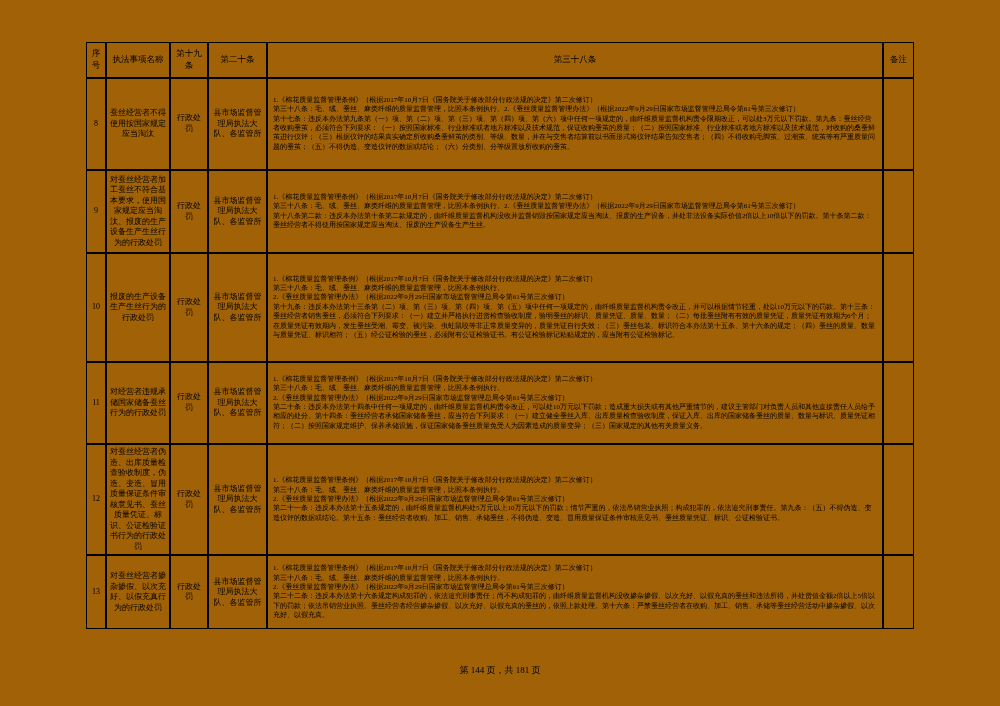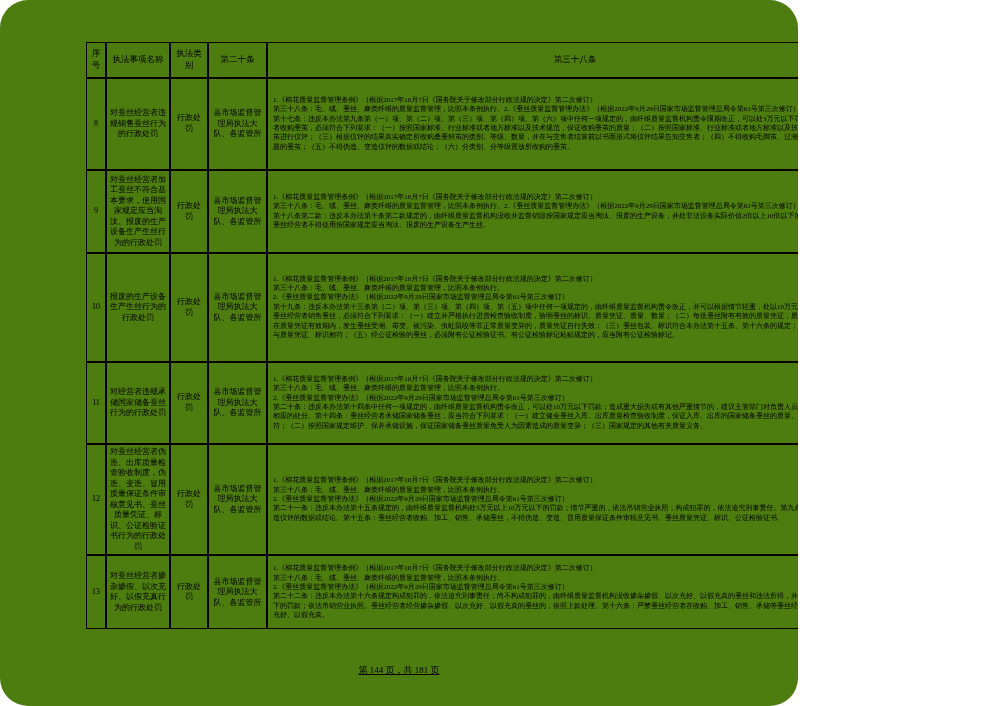--- a/index.html
+++ b/index.html
@@ -11,11 +11,10 @@
   }
   .sheet {
     position: relative;
-    width: 798px;
+    width: 1000px;
     height: 706px;
-    background: #4d7c0f;
+    background: #a16207;
     overflow: hidden;
-    border-radius: 28px;
   }
   table.law-table {
     position: absolute;

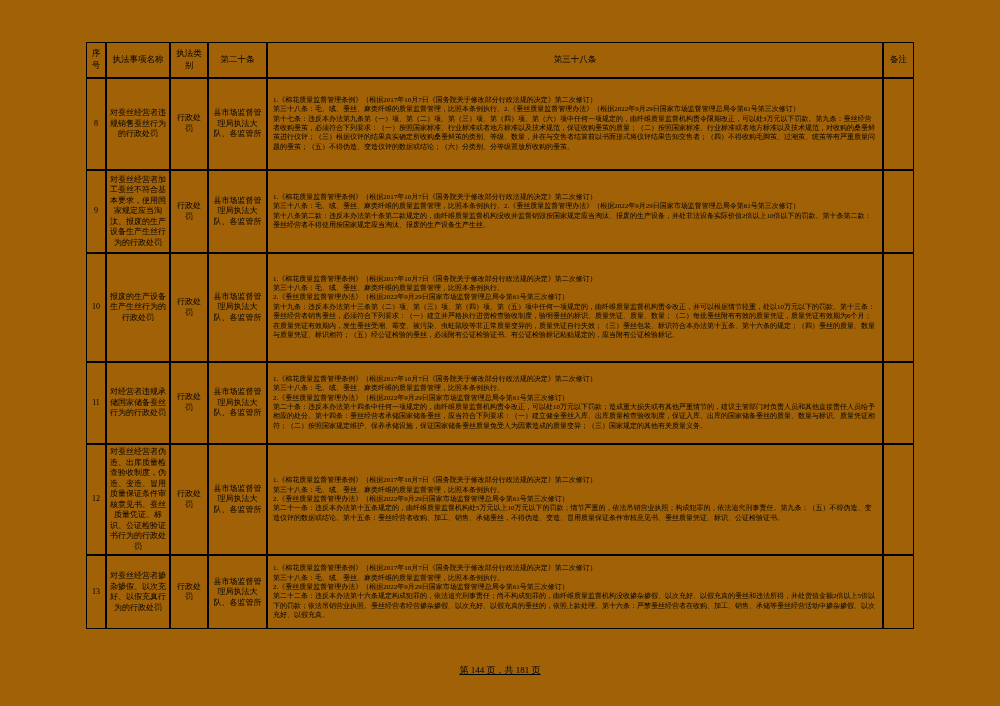--- a/index.html
+++ b/index.html
@@ -83,7 +83,7 @@
       <tr>
         <th>序号</th>
         <th>执法事项名称</th>
-        <th>执法类别</th>
+        <th>第十九条</th>
         <th>第二十条</th>
         <th>第三十八条</th>
         <th>备注</th>

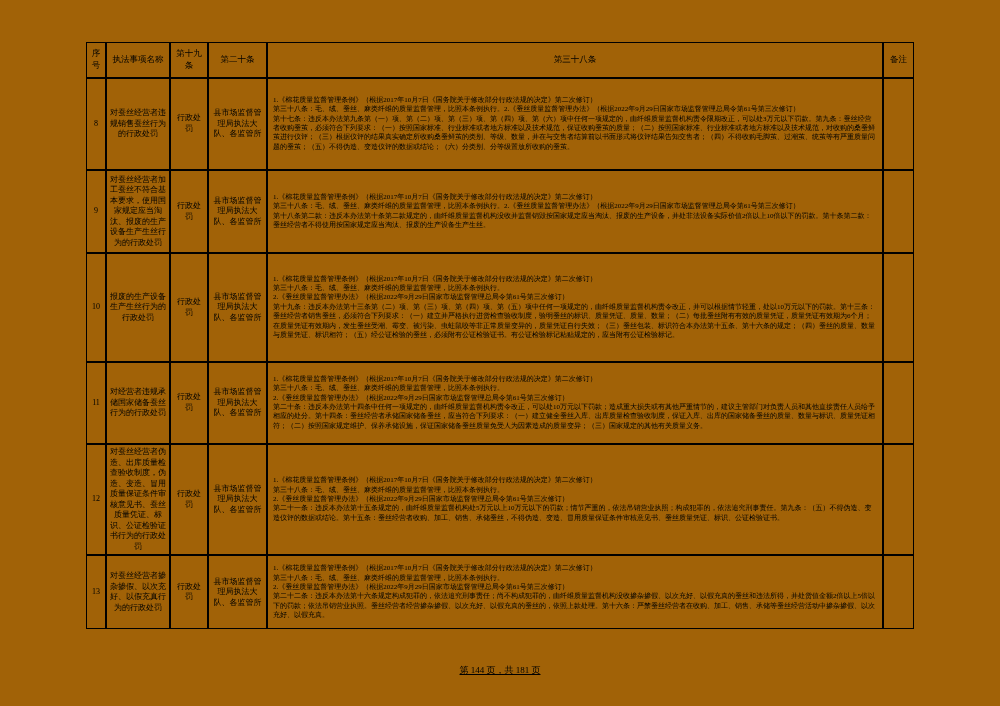--- a/index.html
+++ b/index.html
@@ -92,7 +92,7 @@
     <tbody>
       <tr class="r0">
         <td class="c-center">8</td>
-        <td class="c-center">对蚕丝经营者违规销售蚕丝行为的行政处罚</td>
+        <td class="c-center">蚕丝经营者不得使用按国家规定应当淘汰</td>
         <td class="c-center">行政处罚</td>
         <td class="c-center">县市场监督管理局执法大队、各监管所</td>
         <td class="c-basis">1.《棉花质量监督管理条例》（根据2017年10月7日《国务院关于修改部分行政法规的决定》第二次修订）

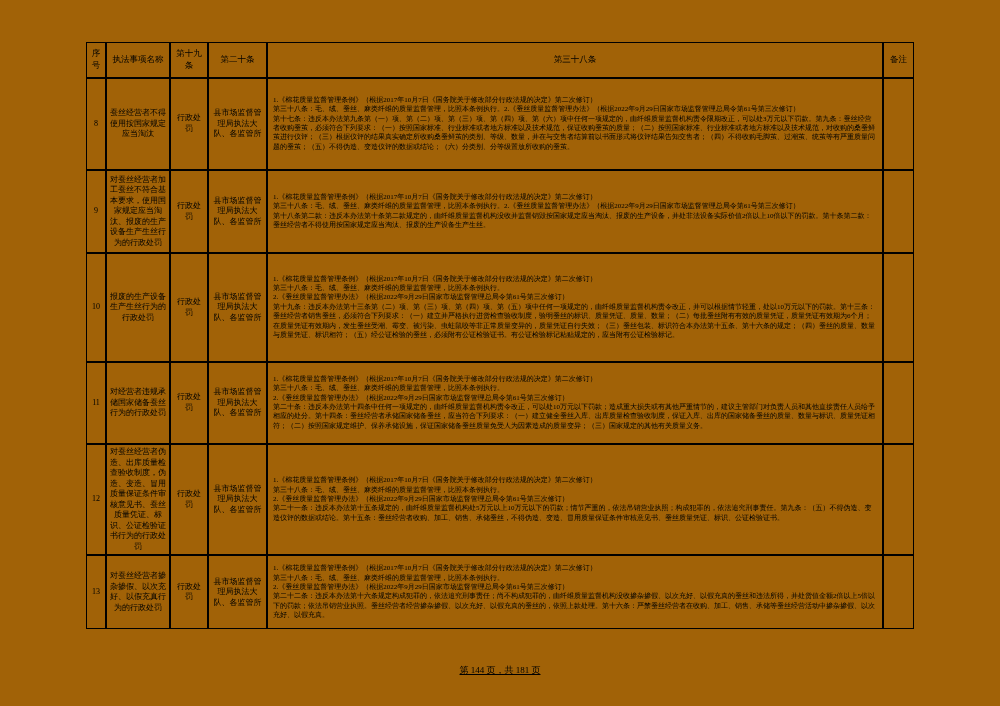--- a/index.html
+++ b/index.html
@@ -62,7 +62,6 @@
     text-align: center;
     font-size: 9px;
     color: #000;
-    text-decoration: underline;
   }
 </style>
 </head>

